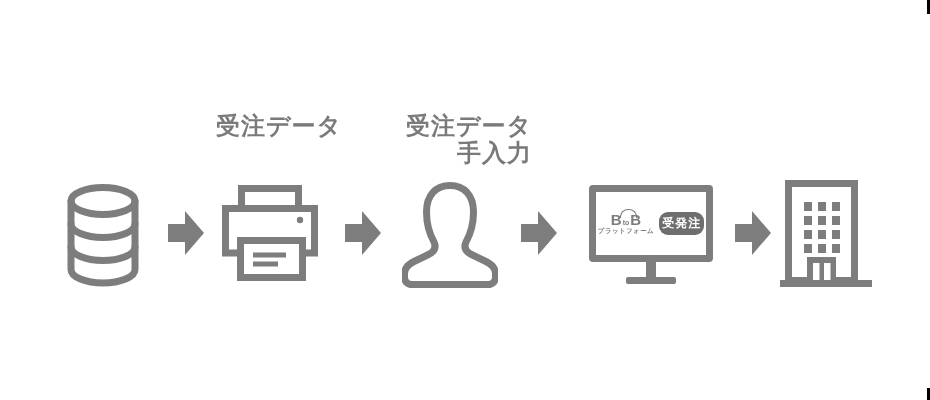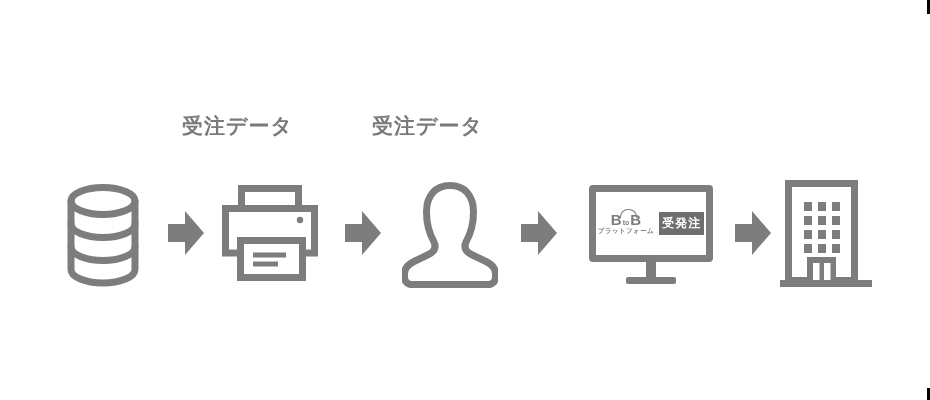--- a/index.html
+++ b/index.html
@@ -15,9 +15,9 @@
   .step-label{
     position:absolute;
     width:160px;
-    text-align:left;
+    text-align:right;
     color:#7a7a7a;
-    font-size:21px;
+    font-size:24px;
     font-weight:bold;
     line-height:27px;
     letter-spacing:1px;

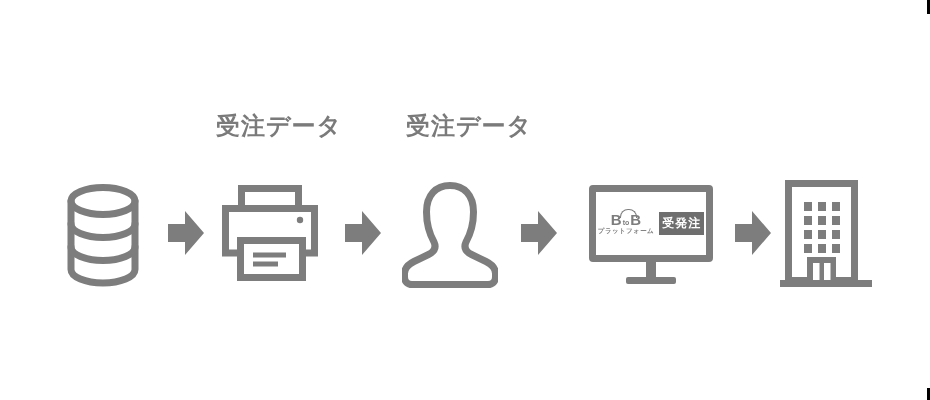--- a/index.html
+++ b/index.html
@@ -71,6 +71,7 @@
   </div>
   <div class="step-label" style="left:372px;top:112px;">
     <div>受注データ</div>
+    <div>手入力</div>
   </div>
 
   <svg class="abs" style="left:64px;top:184px;" width="78" height="103" viewBox="0 0 78 103">

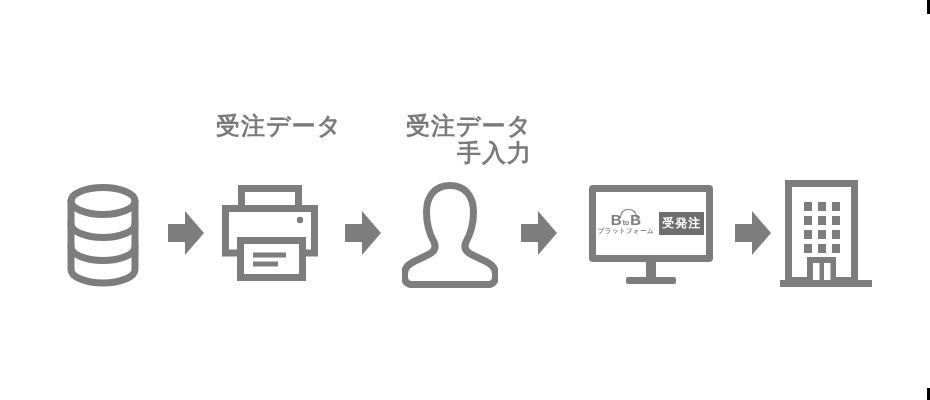--- a/index.html
+++ b/index.html
@@ -57,6 +57,7 @@
     padding:3px 3px;
     letter-spacing:1px;
     white-space:nowrap;
+    border-radius:9px;
   }
   
   .corner-mark{position:absolute;background:#000000;width:3px;}

